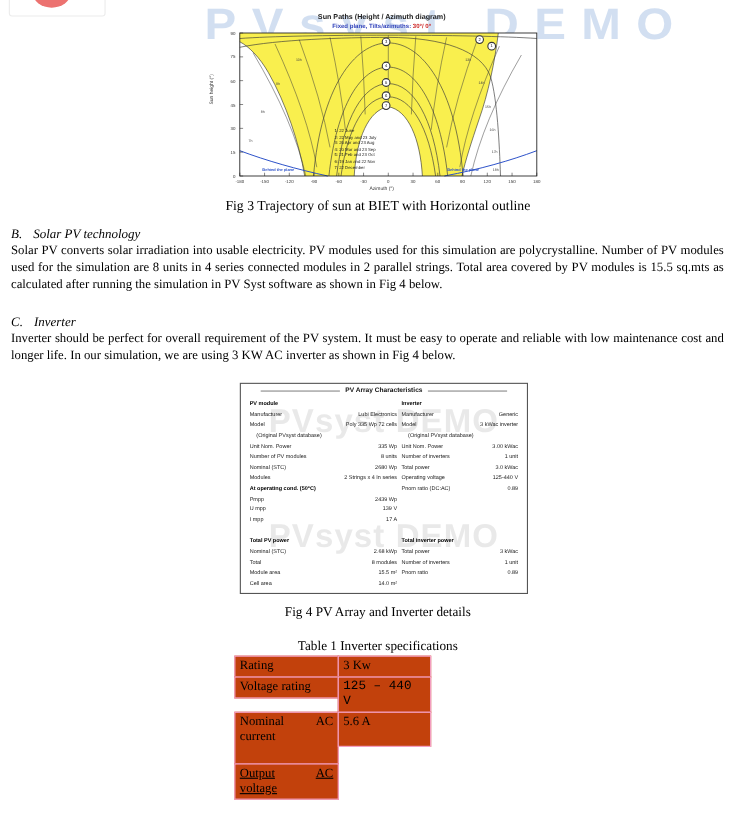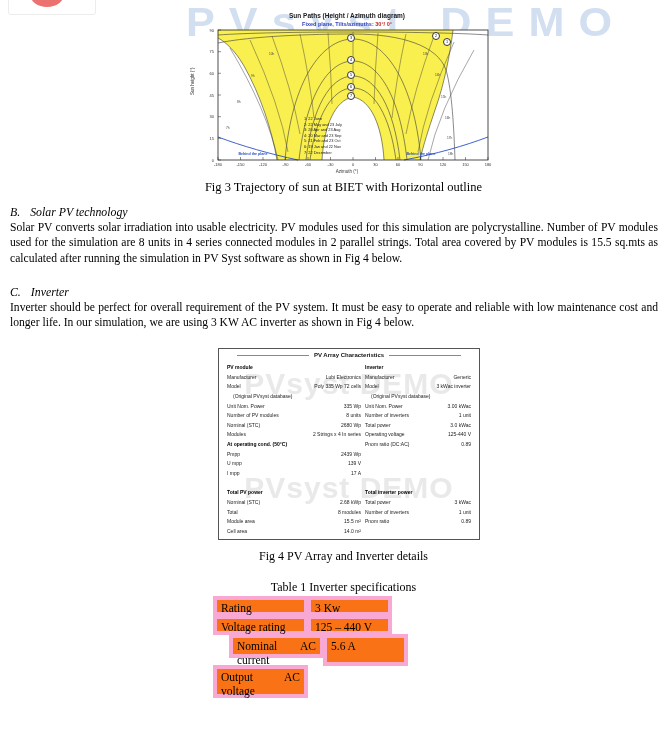--- a/index.html
+++ b/index.html
@@ -56,7 +56,7 @@
   
   .spec{position:absolute;left:213px;top:597px;font-size:11.5px;line-height:14px;}
   .trow{display:flex;margin-top:-1px;}
-  .tcell{border:4px solid #f9a8d4;box-sizing:border-box;padding:1px 4px;background:#f97316;}
+  .tcell{border:1px solid #f9a8d4;box-sizing:border-box;padding:1px 4px;background:#c2410c;}
   .tcell.lab{width:95px;}
   .tcell.val{margin-left:-1px;}
   .l1{display:flex;justify-content:space-between;}

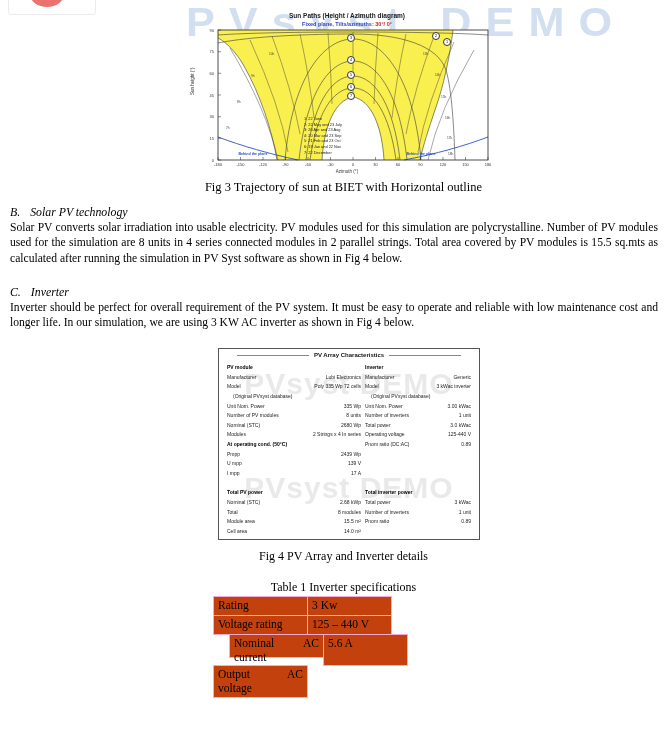--- a/index.html
+++ b/index.html
@@ -385,7 +385,7 @@
           <span>Voltage rating</span>
         </div>
       </div>
-      <div class="tcell val" style="width: 85px; height: 20px;">125 – 440 V</div>
+      <div class="tcell val" style="width: 85px; height: 33px; font-family: Liberation Mono, monospace;">125 – 440 V</div>
     </div>
     <div class="trow">
       <div class="tcell lab" style="height: 24px; margin-left: 16px;">

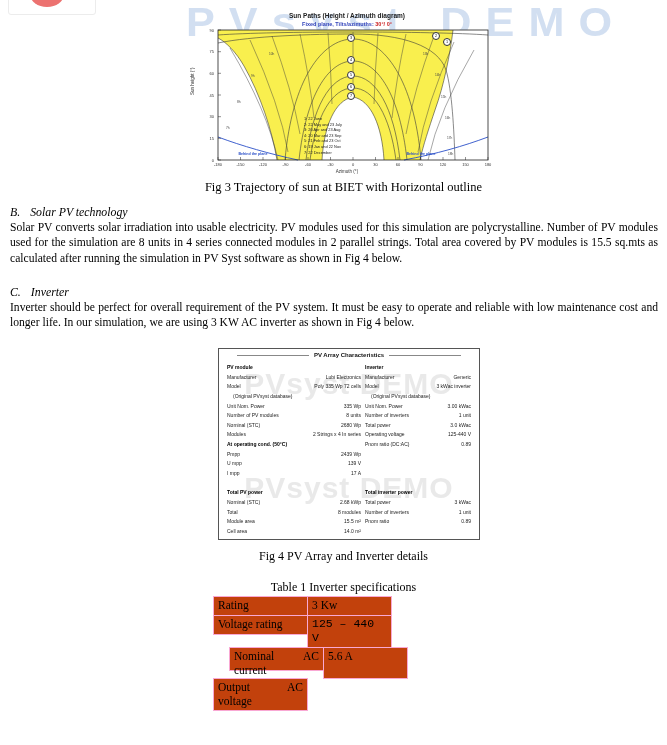--- a/index.html
+++ b/index.html
@@ -388,7 +388,7 @@
       <div class="tcell val" style="width: 85px; height: 33px; font-family: Liberation Mono, monospace;">125 – 440 V</div>
     </div>
     <div class="trow">
-      <div class="tcell lab" style="height: 24px; margin-left: 16px;">
+      <div class="tcell lab" style="height: 48px;">
         <div class="l1">
           <span>Nominal</span>
           <span>AC</span>

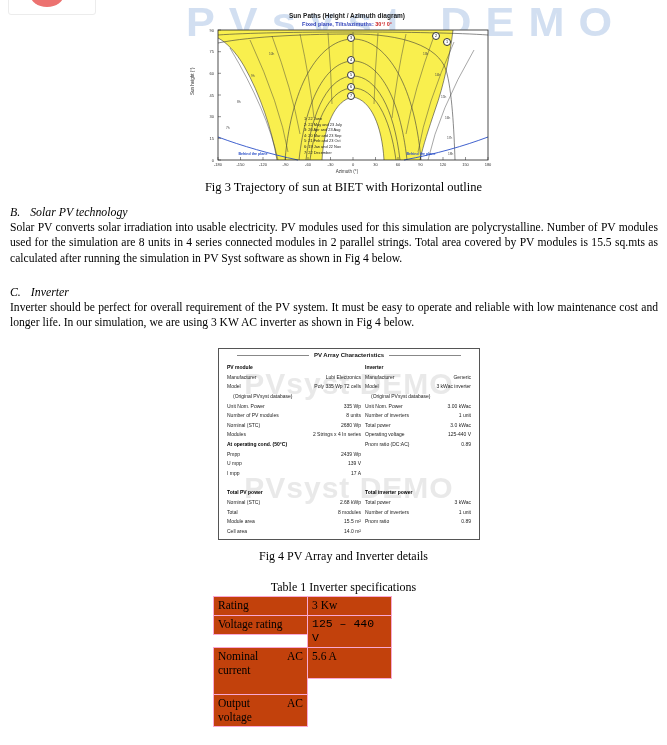--- a/index.html
+++ b/index.html
@@ -398,7 +398,7 @@
       <div class="tcell val" style="width: 85px; height: 32px;">5.6 A</div>
     </div>
     <div class="trow">
-      <div class="tcell lab" style="height: 33px;">
+      <div class="tcell lab" style="height: 33px; text-decoration: underline;">
         <div class="l1">
           <span>Output</span>
           <span>AC</span>

